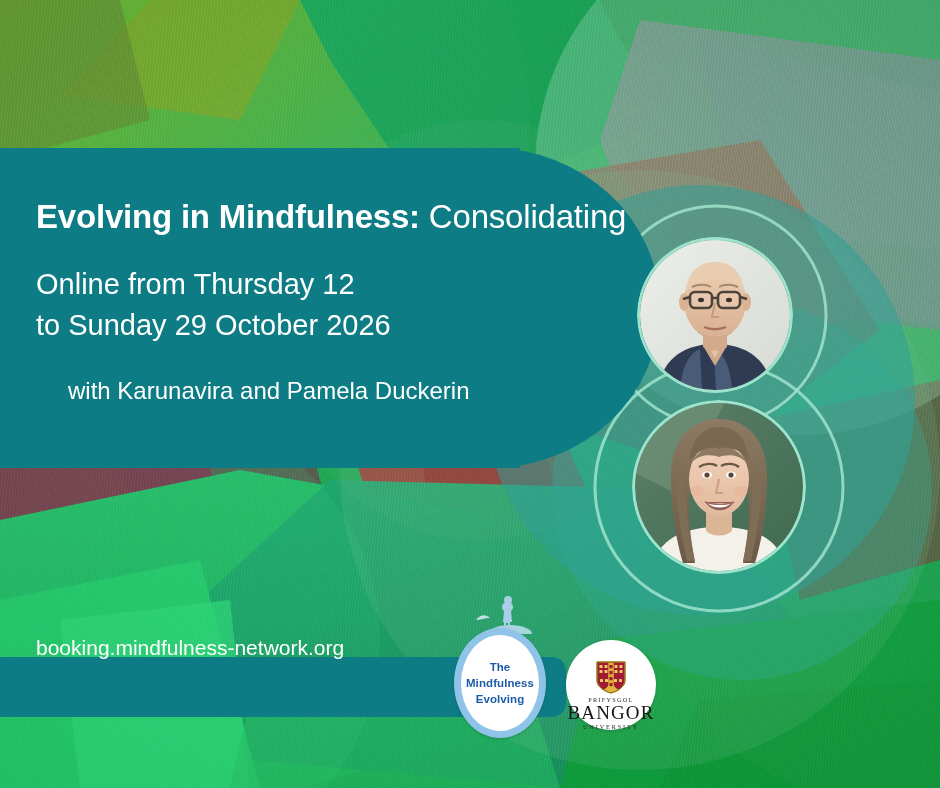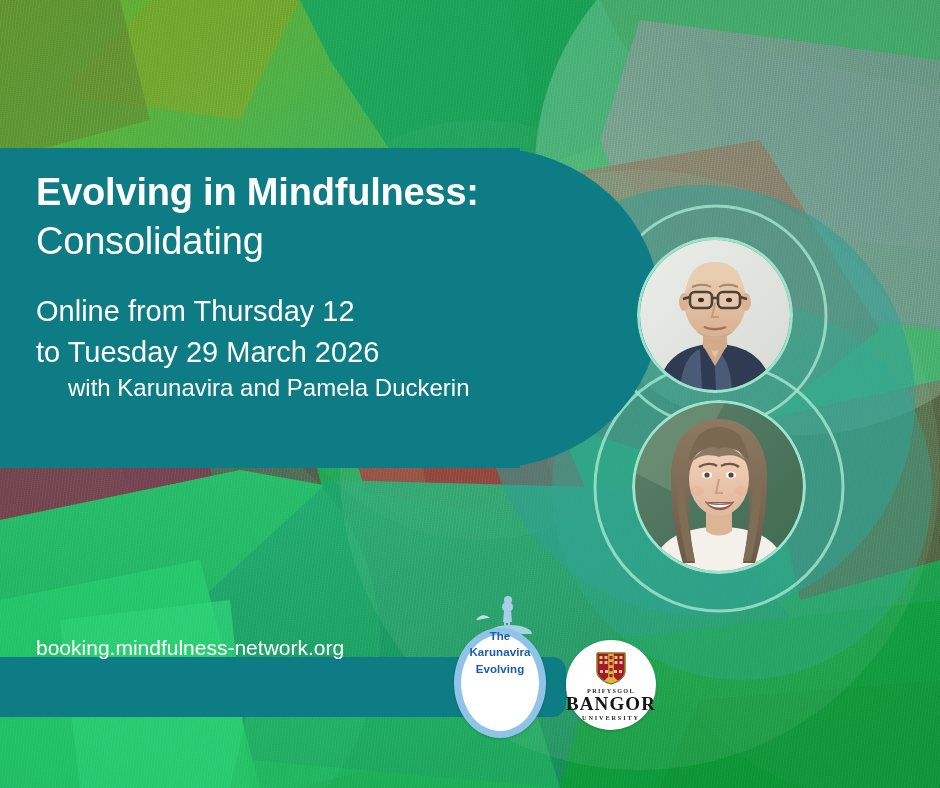--- a/index.html
+++ b/index.html
@@ -61,12 +61,13 @@
     z-index: 7;
   }
   .headline {
-    font-size: 38px;
+    font-size: 33px;
     line-height: 1.28;
     font-weight: 400;
     letter-spacing: -.2px;
     margin-bottom: 26px;
     text-shadow: 0 0 1px rgba(0,0,0,.08);
+    margin-top: 28px;
   }
   .headline b { font-weight: 700; }
   .dates {

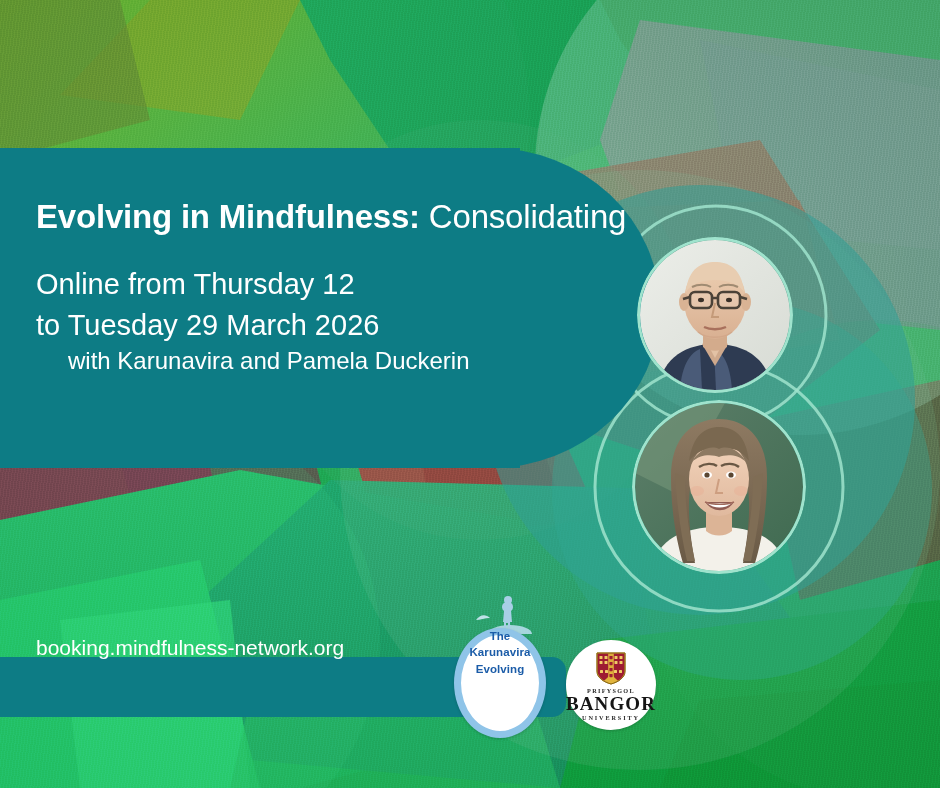--- a/index.html
+++ b/index.html
@@ -74,6 +74,7 @@
     font-size: 29px;
     line-height: 1.39;
     font-weight: 400;
+    margin-bottom: 30px;
   }
   .with {
     font-size: 24px;

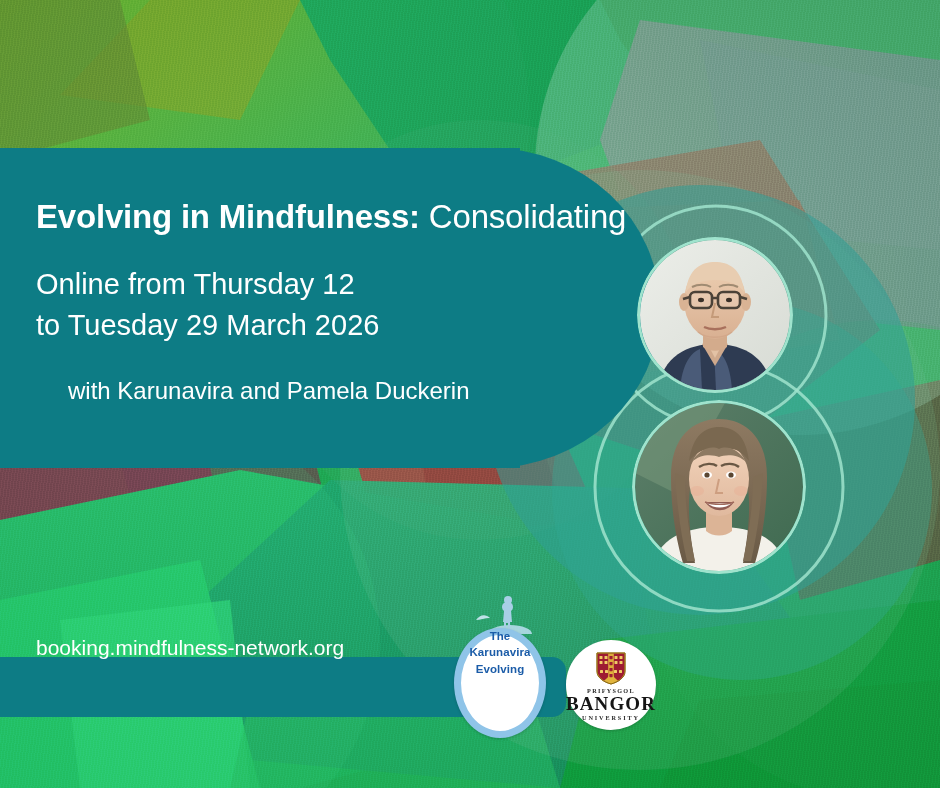--- a/index.html
+++ b/index.html
@@ -272,7 +272,7 @@
     </div>
     <div class="dates">
       <span>Online from Thursday 12</span><br>
-      <span>to Tuesday 29 March 2026</span>
+      <span>to Sunday 29 October 2026</span>
     </div>
     <div class="with">with Karunavira and Pamela Duckerin</div>
   </div>

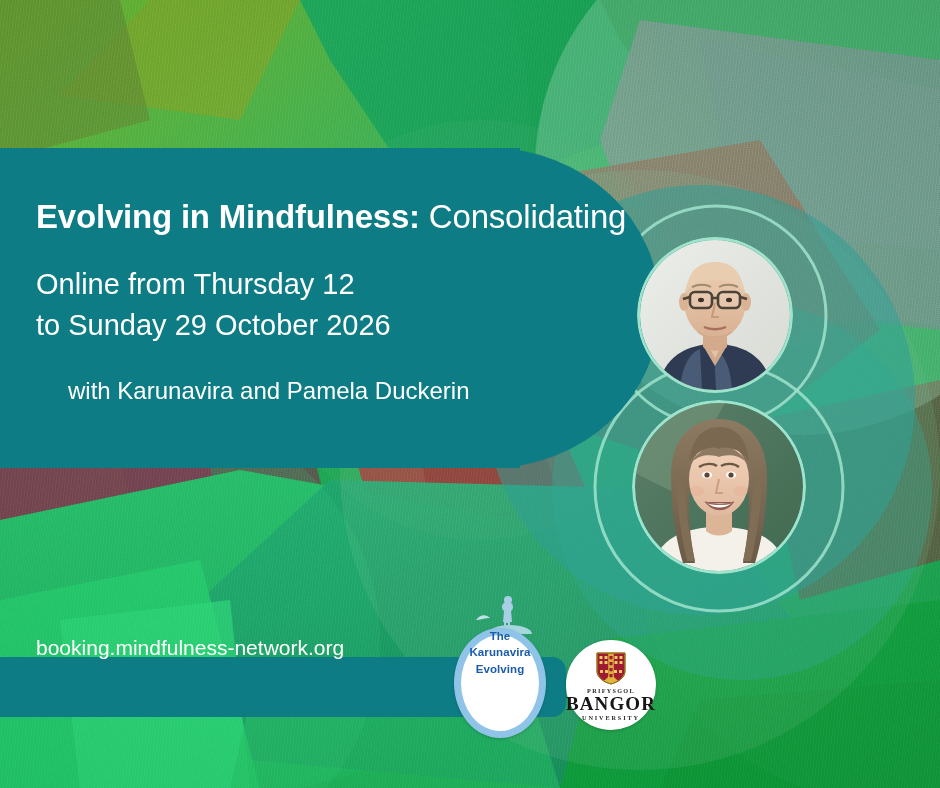--- a/index.html
+++ b/index.html
@@ -138,7 +138,7 @@
   #logo-mindfulness-network .mn-text {
     position: absolute; inset: 0;
     display: flex; flex-direction: column;
-    align-items: center; 
+    align-items: center; justify-content: center;
     color: #1b5ca8;
     font-size: 11.5px;
     font-weight: 700;

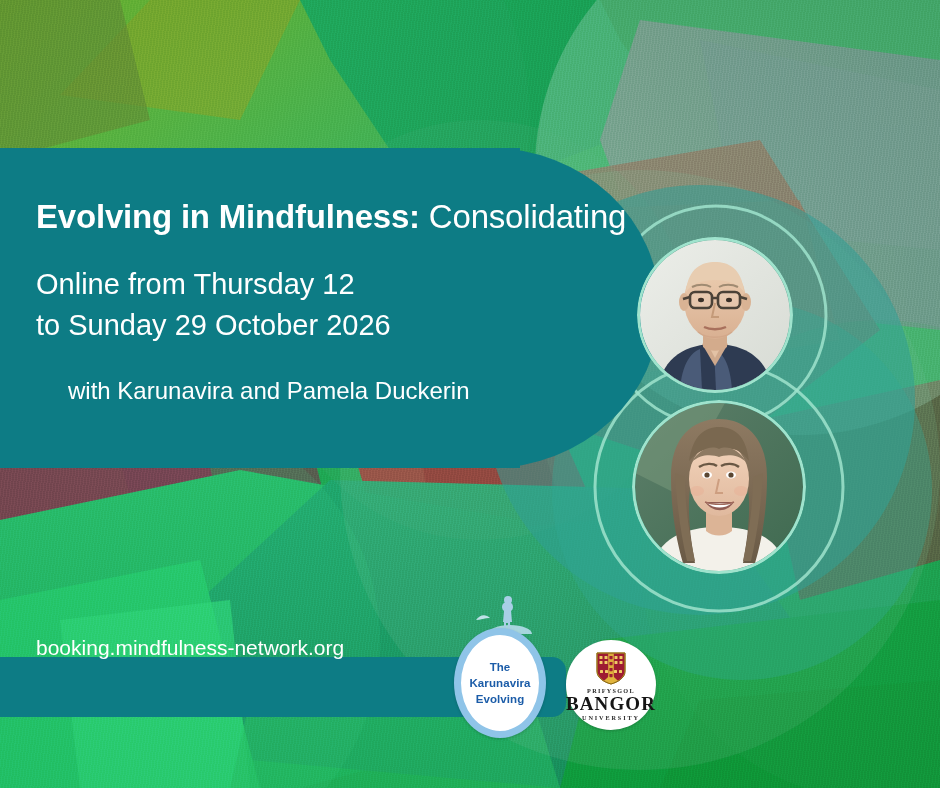--- a/index.html
+++ b/index.html
@@ -401,7 +401,7 @@
     <div class="oval-outer"></div>
     <div class="mn-text">
       <span>The</span>
-      <span>Karunavira</span>
+      <span>Mindfulness</span>
       <span>Evolving</span>
     </div>
   </div>

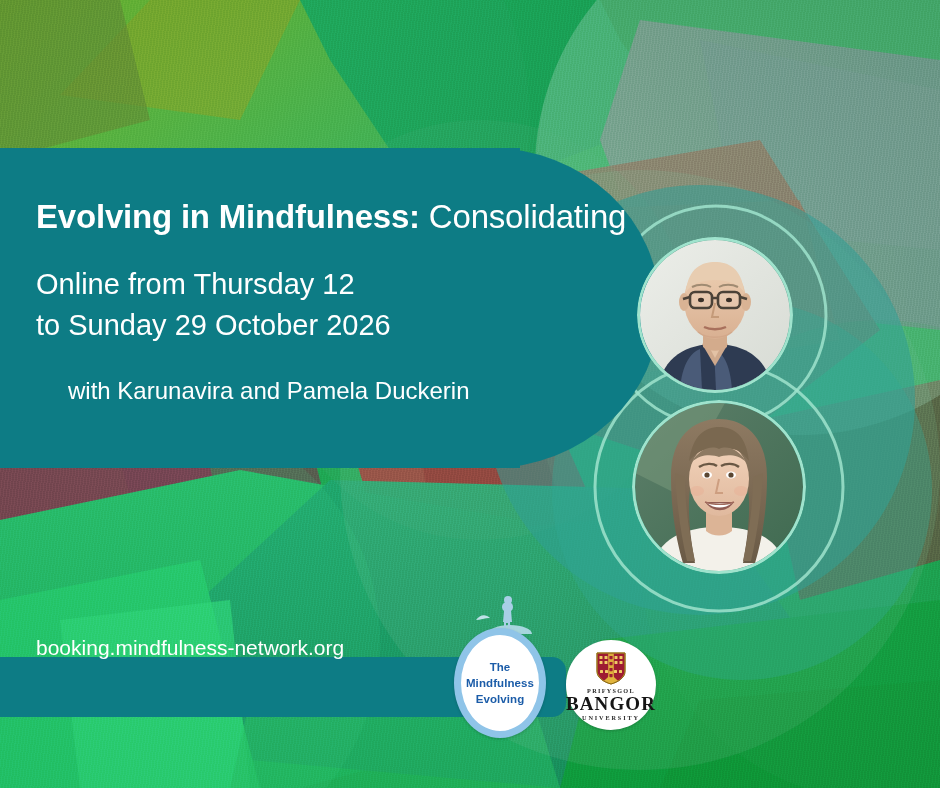--- a/index.html
+++ b/index.html
@@ -154,9 +154,8 @@
     background: #ffffff;
     box-shadow: 0 1px 3px rgba(0,0,0,.18);
     display: flex; flex-direction: column;
-    align-items: center; justify-content: center;
+    align-items: center; justify-content: flex-end;
     padding-top: 3px;
-    font-weight: bold;
   }
   #logo-bangor-university .crest { width: 30px; height: 33px; display:block; margin-bottom: 2px; }
   #logo-bangor-university .b-prif {

